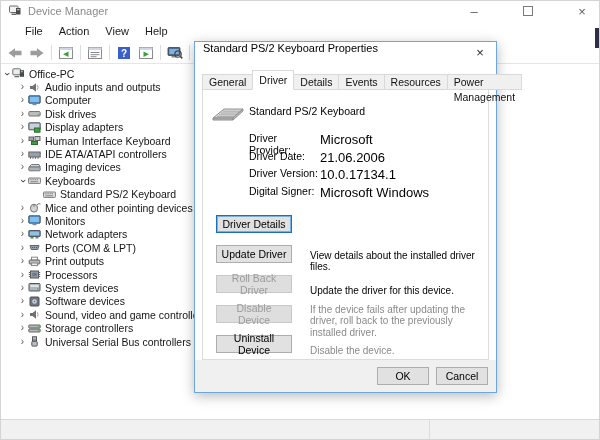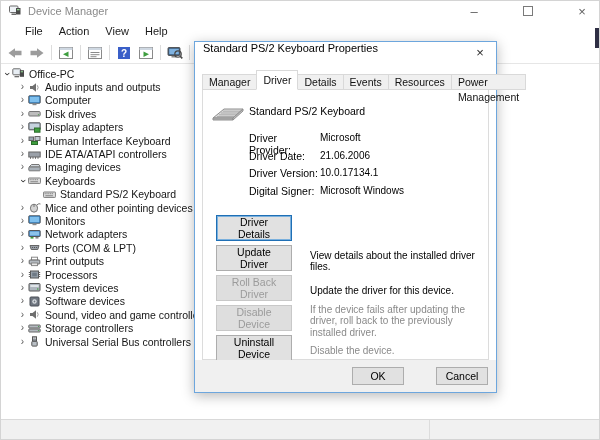--- a/index.html
+++ b/index.html
@@ -459,7 +459,7 @@
     <span class="dlg-close">×</span>
 
     <div class="tabstrip">
-      <span class="tab">Manager</span>
+      <span class="tab">General</span>
       <span class="tab active">Driver</span>
       <span class="tab">Details</span>
       <span class="tab">Events</span>

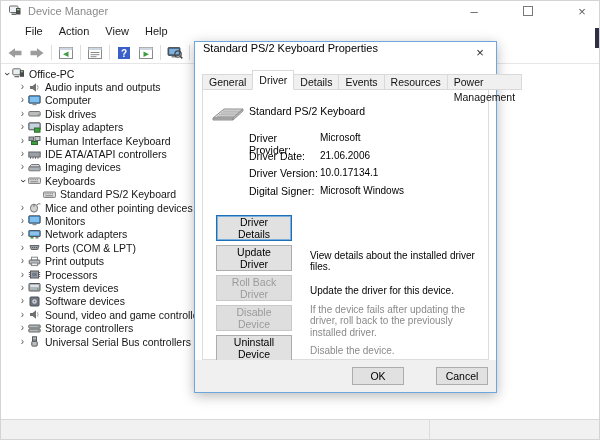--- a/index.html
+++ b/index.html
@@ -62,7 +62,7 @@
   .info{position:absolute;left:46px;top:42px;right:8px;}
   .info-row{display:flex;height:17.6px;align-items:flex-start;}
   .info-label{width:71px;font-size:10.5px;color:#000;}
-  .info-value{font-size:10px;color:#000;}
+  .info-value{font-size:13px;color:#000;}
 
   .action-row{position:absolute;left:13px;right:6px;height:30px;}
   .act-btn{position:absolute;left:0;top:5px;width:76px;height:18px;box-sizing:border-box;

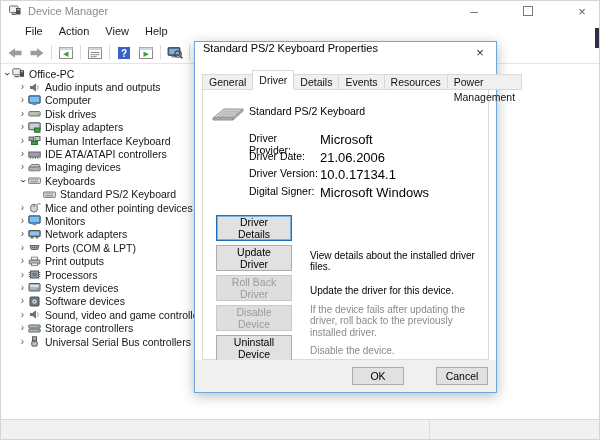--- a/index.html
+++ b/index.html
@@ -67,7 +67,7 @@
   .action-row{position:absolute;left:13px;right:6px;height:30px;}
   .act-btn{position:absolute;left:0;top:5px;width:76px;height:18px;box-sizing:border-box;
            background:#e1e1e1;border:1px solid #adadad;font-family:inherit;font-size:10.5px;color:#000;
-           display:flex;align-items:center;justify-content:center;padding:12px;}
+           display:flex;align-items:center;justify-content:center;padding:4px;}
   .act-btn.focused{border:1px solid #1f6fb5;box-shadow:inset 0 0 0 1px #7ab0dd;}
   .act-btn:disabled,.act-btn.disabled{background:#dedede;border-color:#c8c8c8;color:#9b9b9b;}
   .act-desc{position:absolute;left:94px;right:2px;top:0;height:30px;display:flex;align-items:center;

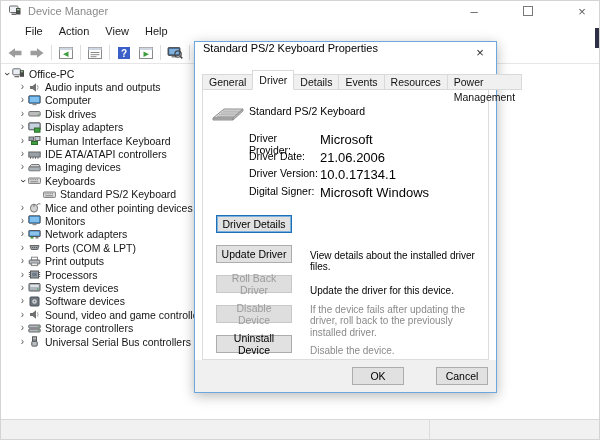--- a/index.html
+++ b/index.html
@@ -76,7 +76,7 @@
   .r0{top:120px}.r1{top:150px}.r2{top:180px}.r3{top:210px}.r4{top:240px}
 
   .dlg-bottom{position:absolute;left:0;right:0;bottom:0;height:32px;background:#f0f0f0;
-              display:flex;align-items:center;justify-content:flex-end;gap:32px;padding-right:8px;box-sizing:border-box;}
+              display:flex;align-items:center;justify-content:flex-end;gap:7px;padding-right:8px;box-sizing:border-box;}
   .dlg-btn{width:52px;height:18px;box-sizing:border-box;background:#e1e1e1;border:1px solid #adadad;
            font-family:inherit;font-size:10.5px;color:#000;display:flex;align-items:center;justify-content:center;padding:0;}
 </style>

